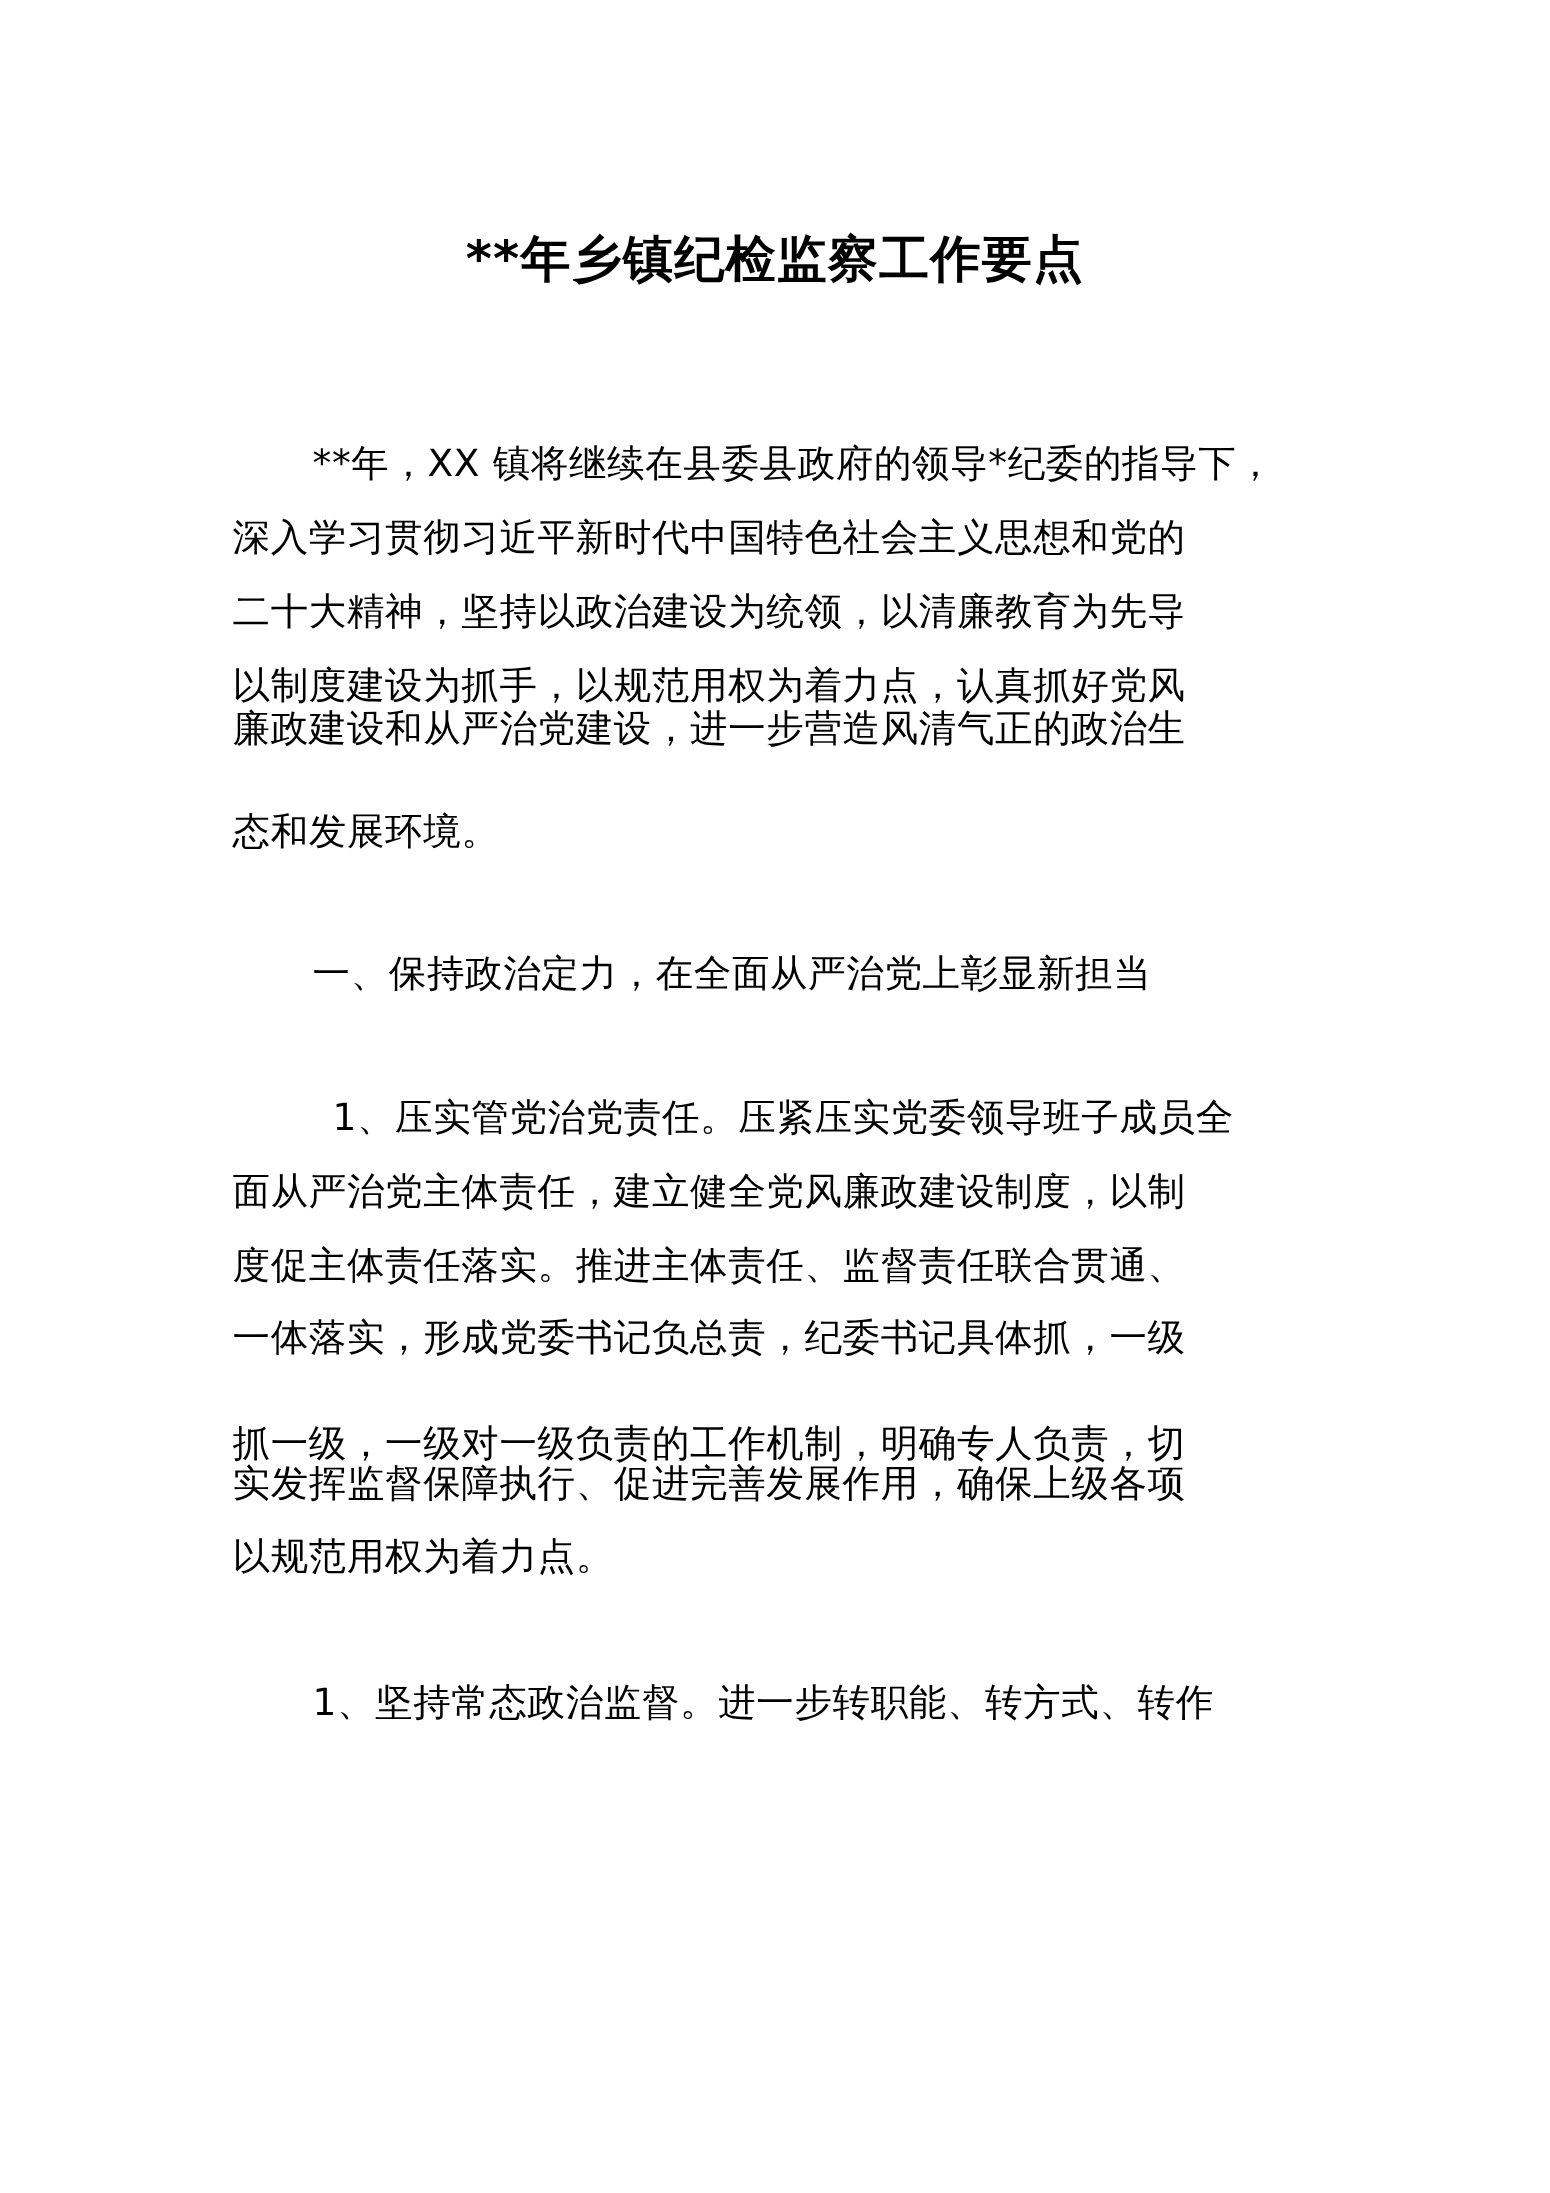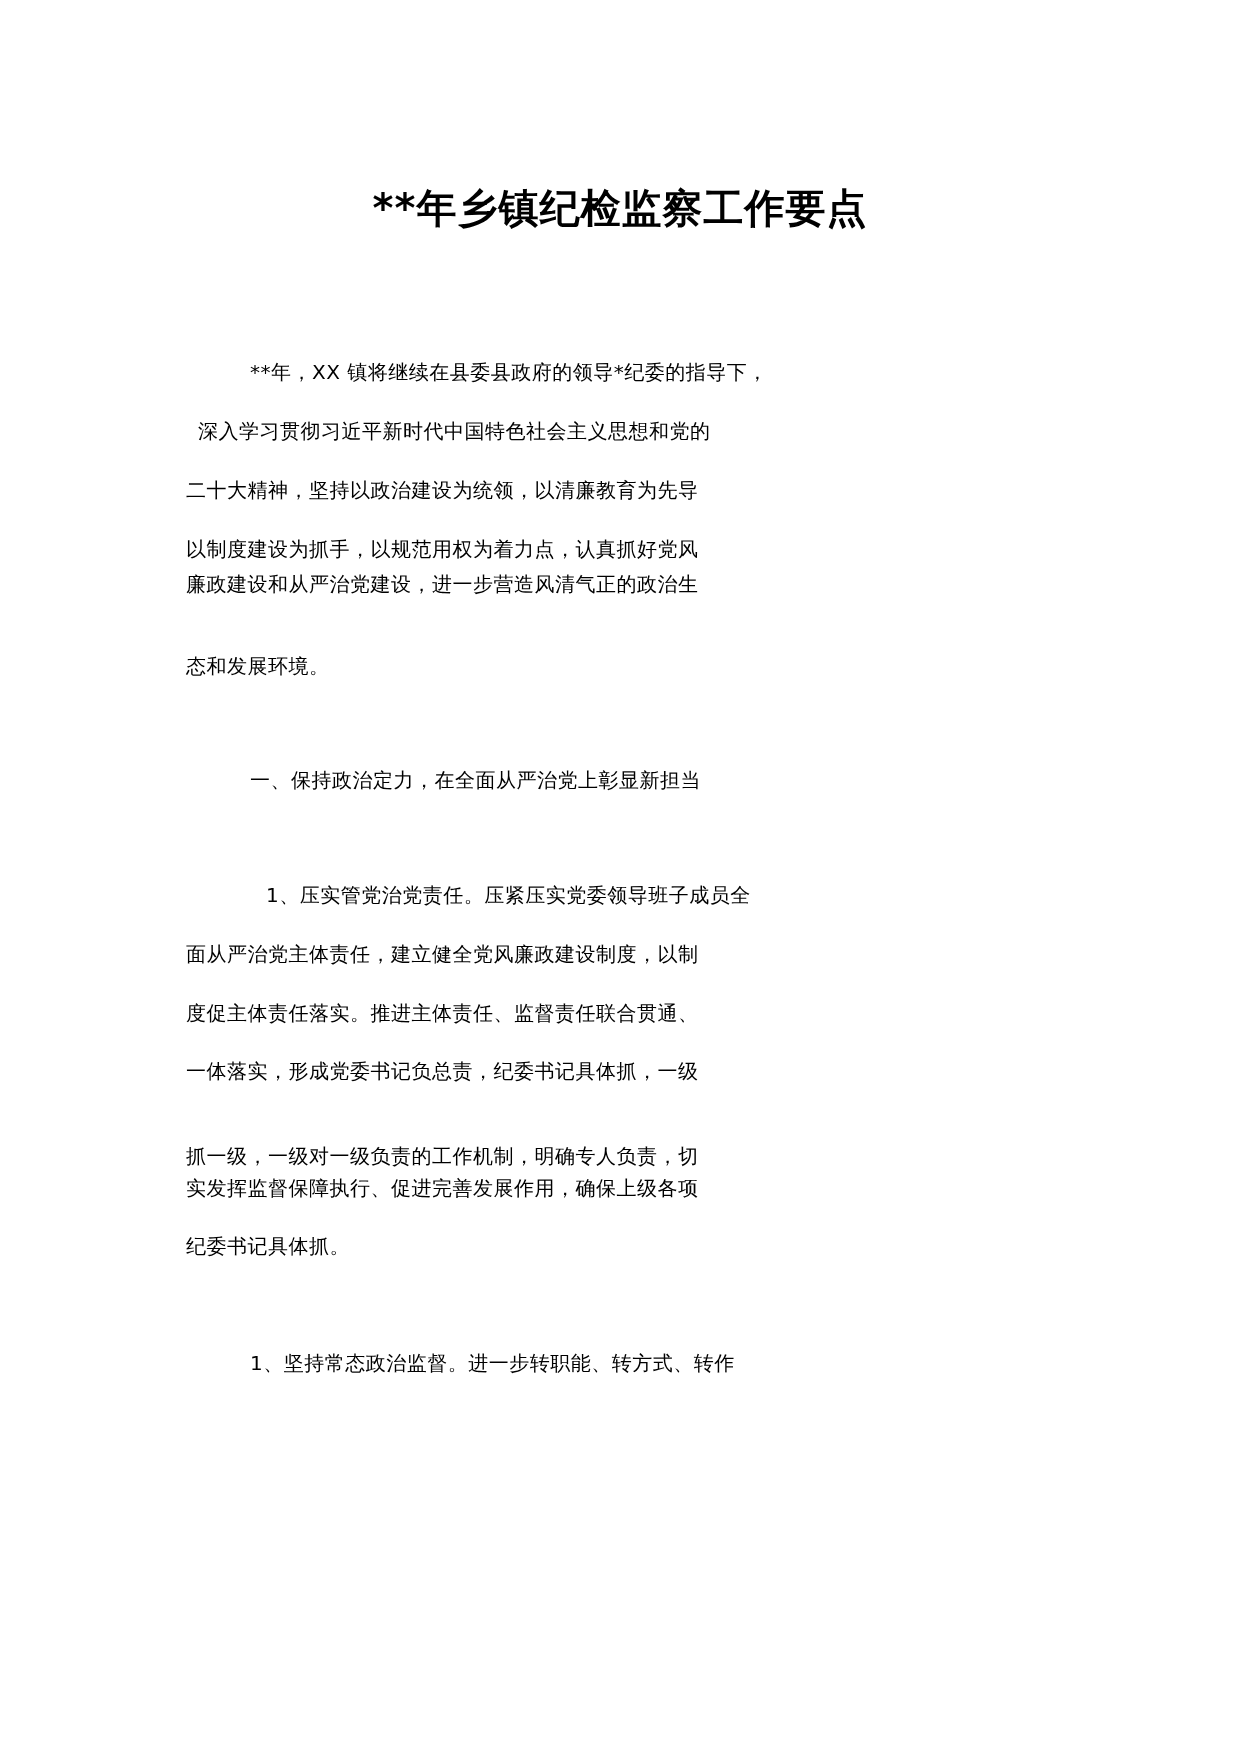--- a/index.html
+++ b/index.html
@@ -37,7 +37,7 @@
     .line {
       position: absolute;
       left: 186px;
-      font-size: 20px;
+      font-size: 30px;
       line-height: 40px;
       white-space: nowrap;
       letter-spacing: 0.5px;

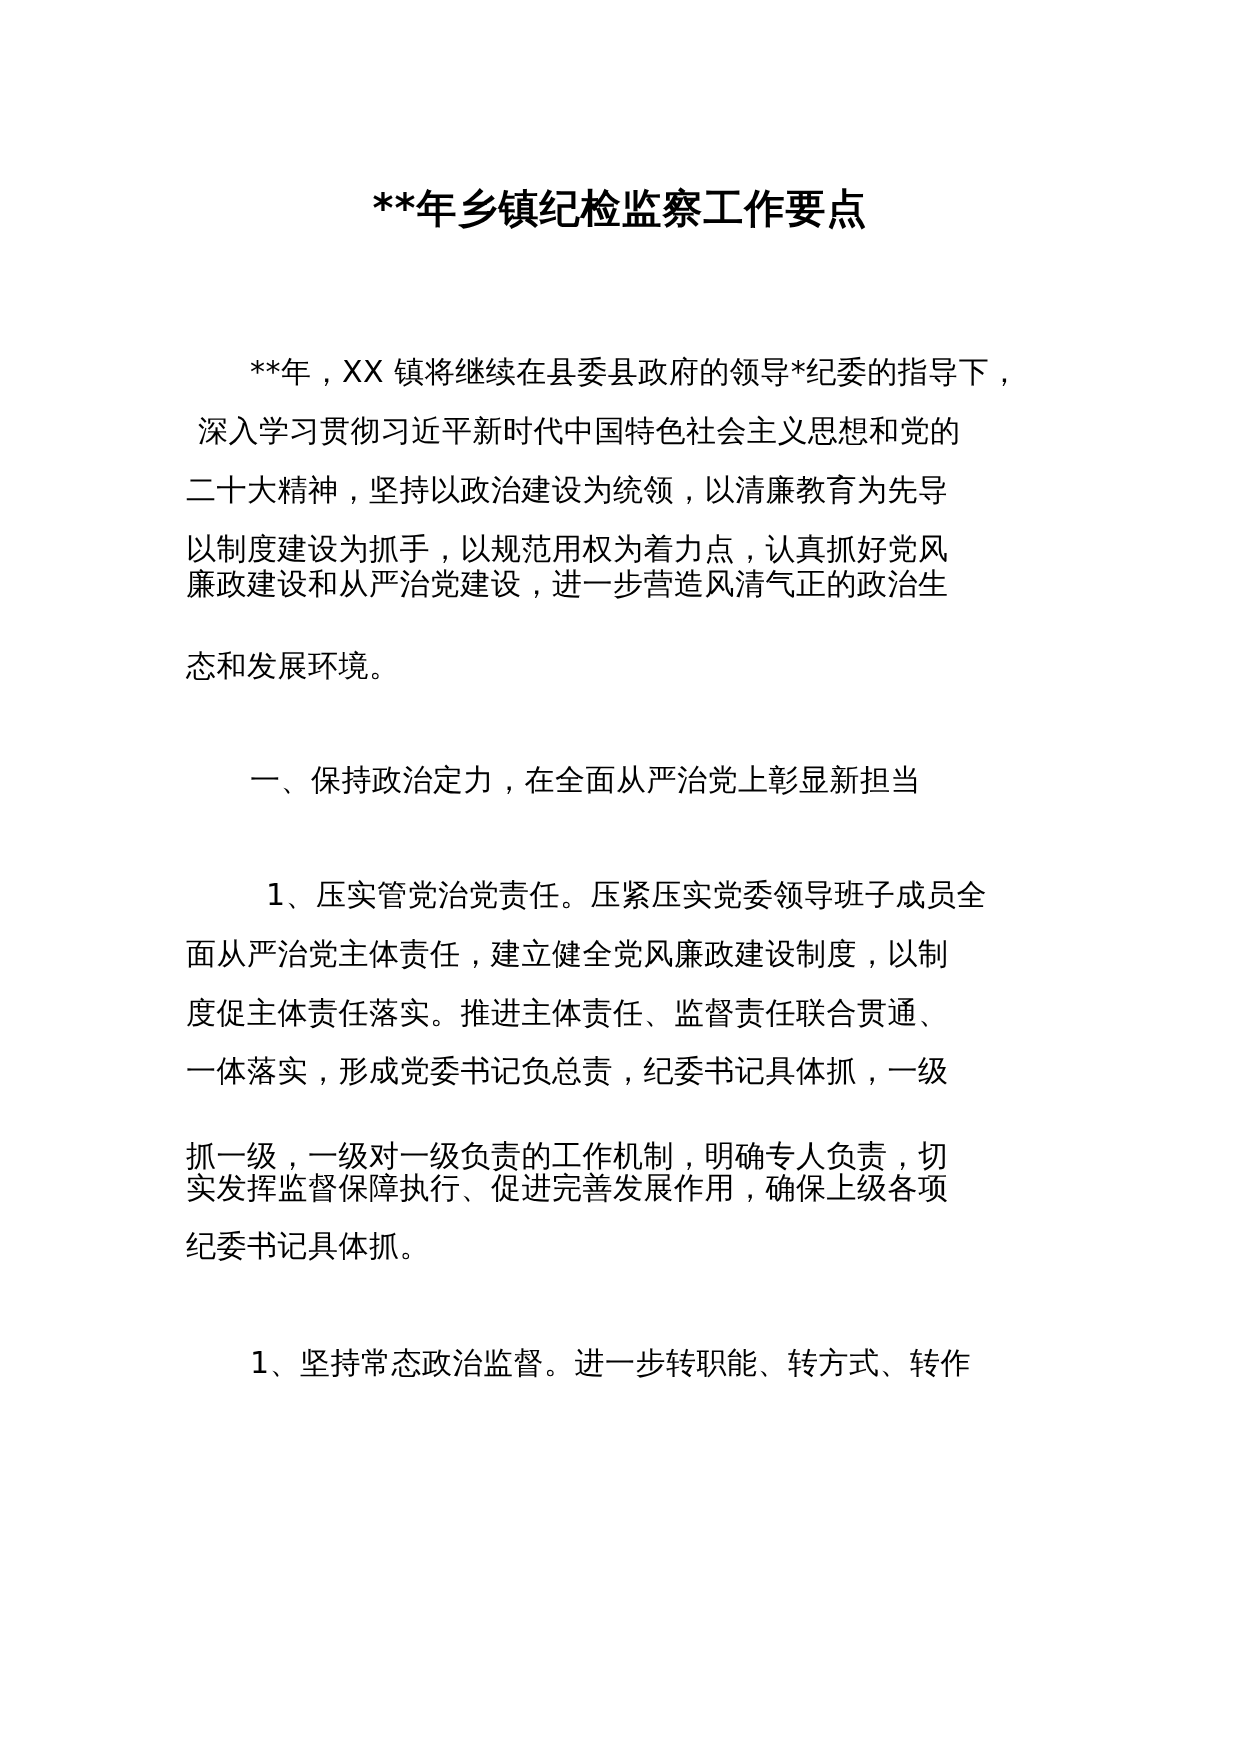--- a/index.html
+++ b/index.html
@@ -55,7 +55,7 @@
 
   <div>
     <div class="line indent" style="top:352px;">**年，XX 镇将继续在县委县政府的领导*纪委的指导下，</div>
-    <div class="line" style="top:411px;margin-left:12px;">深入学习贯彻习近平新时代中国特色社会主义思想和党的</div>
+    <div class="line" style="top:411px;">深入学习贯彻习近平新时代中国特色社会主义思想和党的</div>
     <div class="line" style="top:470px;">二十大精神，坚持以政治建设为统领，以清廉教育为先导</div>
     <div class="line" style="top:529px;">以制度建设为抓手，以规范用权为着力点，认真抓好党风</div>
     <div class="line" style="top:564px;">廉政建设和从严治党建设，进一步营造风清气正的政治生</div>

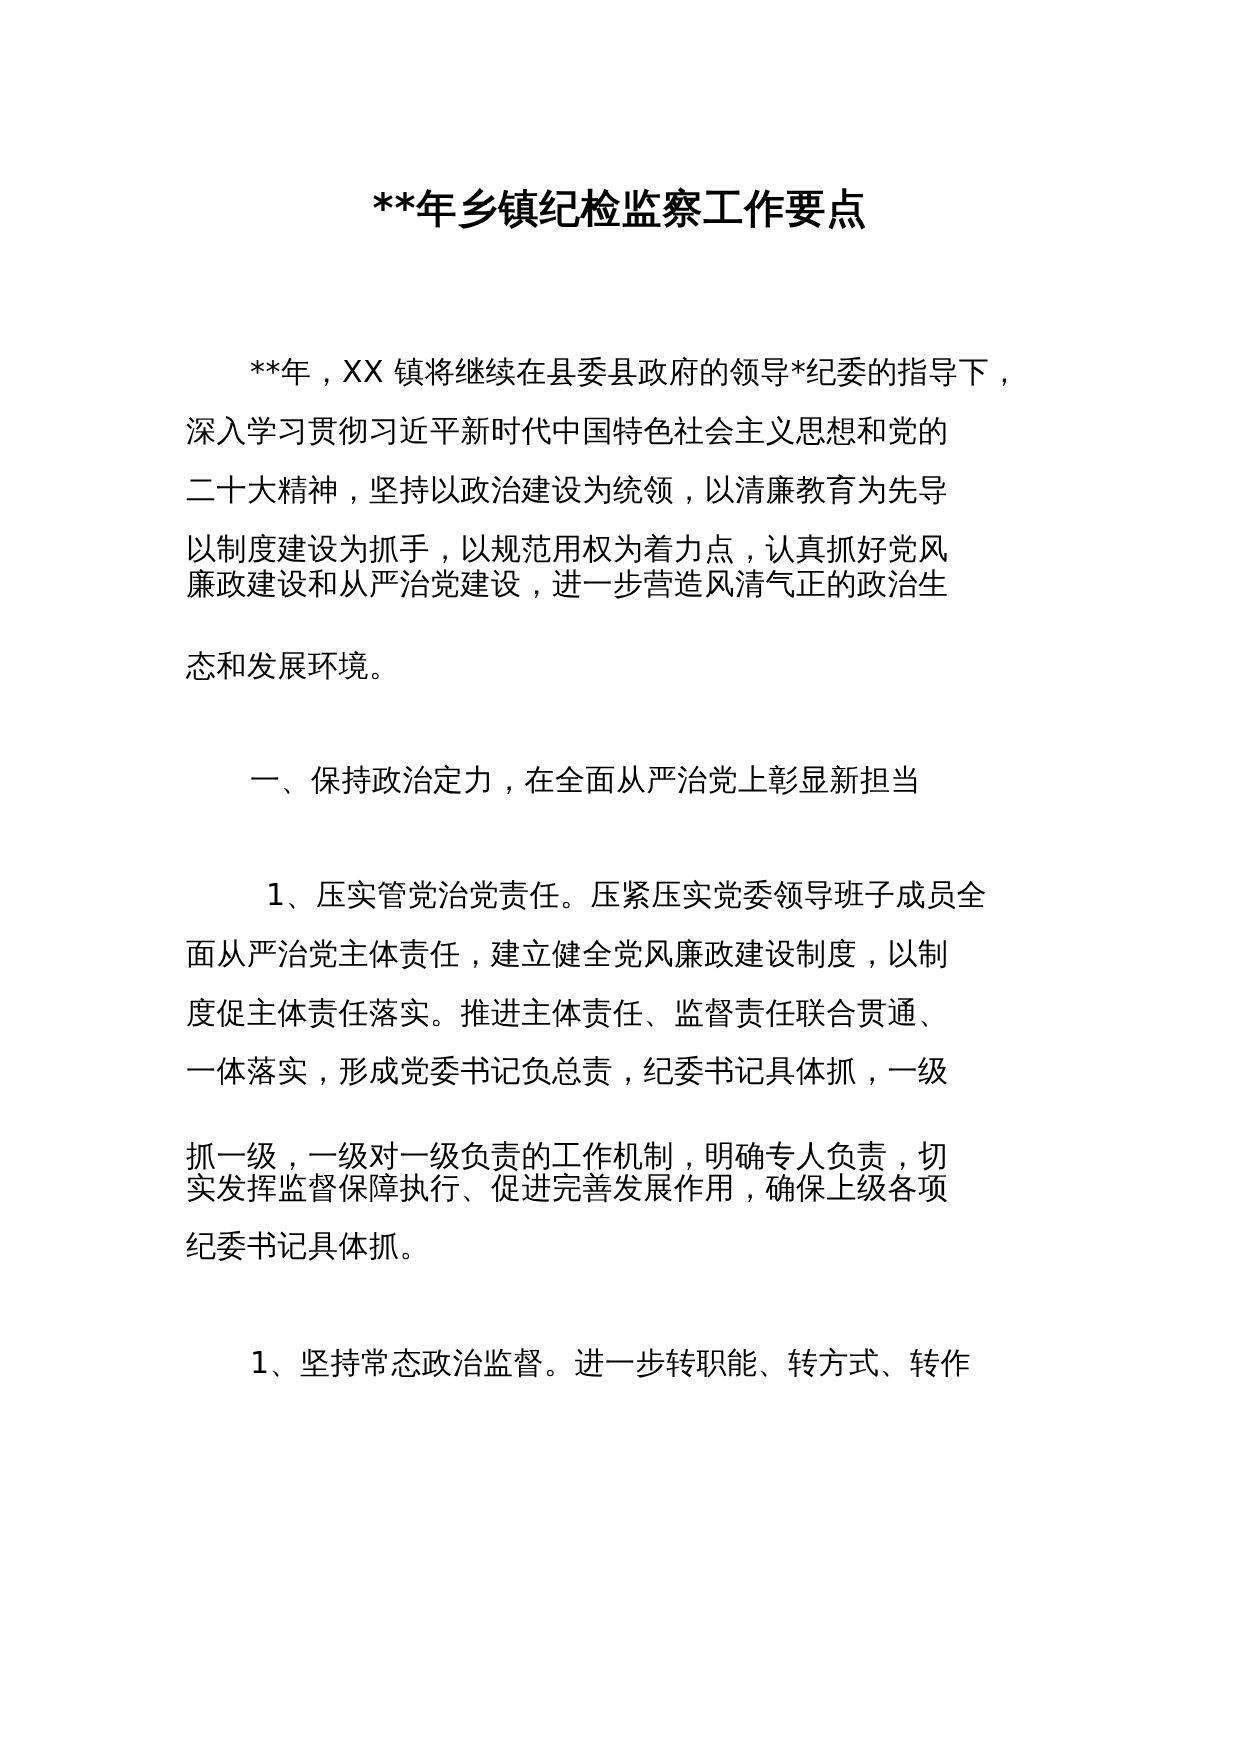--- a/index.html
+++ b/index.html
@@ -71,7 +71,7 @@
     <div class="line" style="top:1051px;">一体落实，形成党委书记负总责，纪委书记具体抓，一级</div>
     <div class="line" style="top:1136px;">抓一级，一级对一级负责的工作机制，明确专人负责，切</div>
     <div class="line" style="top:1168px;">实发挥监督保障执行、促进完善发展作用，确保上级各项</div>
-    <div class="line" style="top:1226px;">纪委书记具体抓。</div>
+    <div class="line" style="top:1226px;">以规范用权为着力点。</div>
   </div>
 
   <div>

